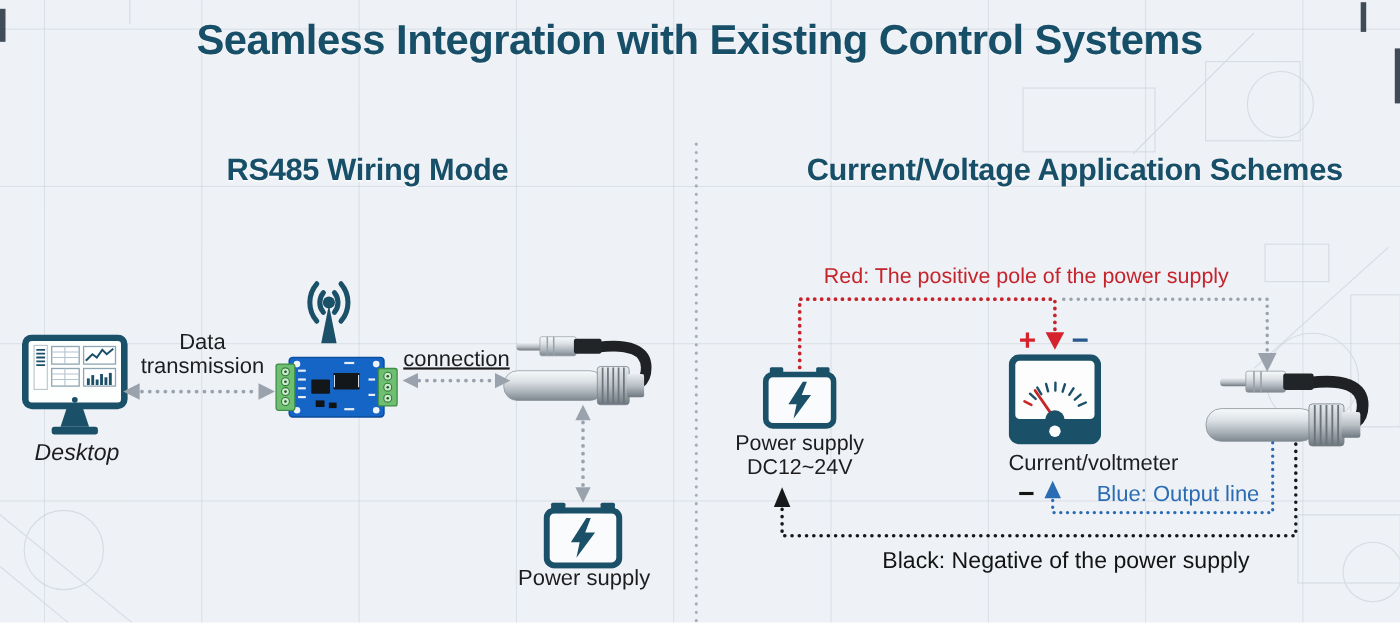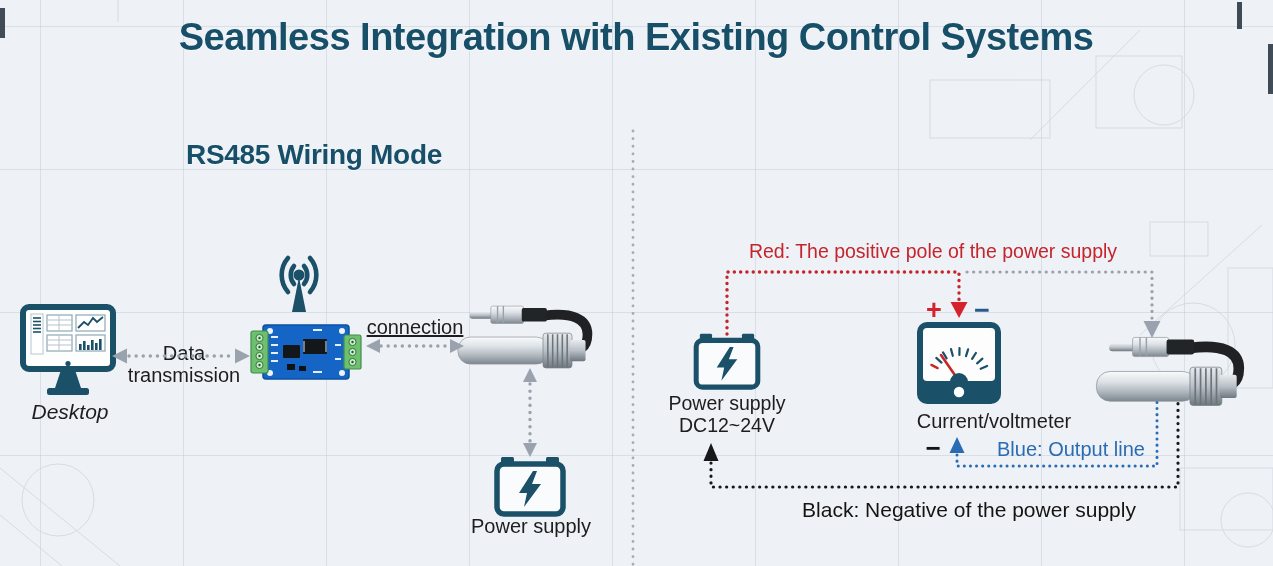--- a/index.html
+++ b/index.html
@@ -28,6 +28,7 @@
     top:139px;font-size:28px;font-weight:bold;color:#174f68;
     letter-spacing:-0.3px;white-space:nowrap;
     text-shadow:0 1px 0 rgba(255,255,255,.6);
+    margin-left:20px;
   }
   .label{font-size:20px;color:#1d1d1f;white-space:nowrap;line-height:22px;}
   .note-red{font-size:19.5px;color:#c5242c;white-space:nowrap;}

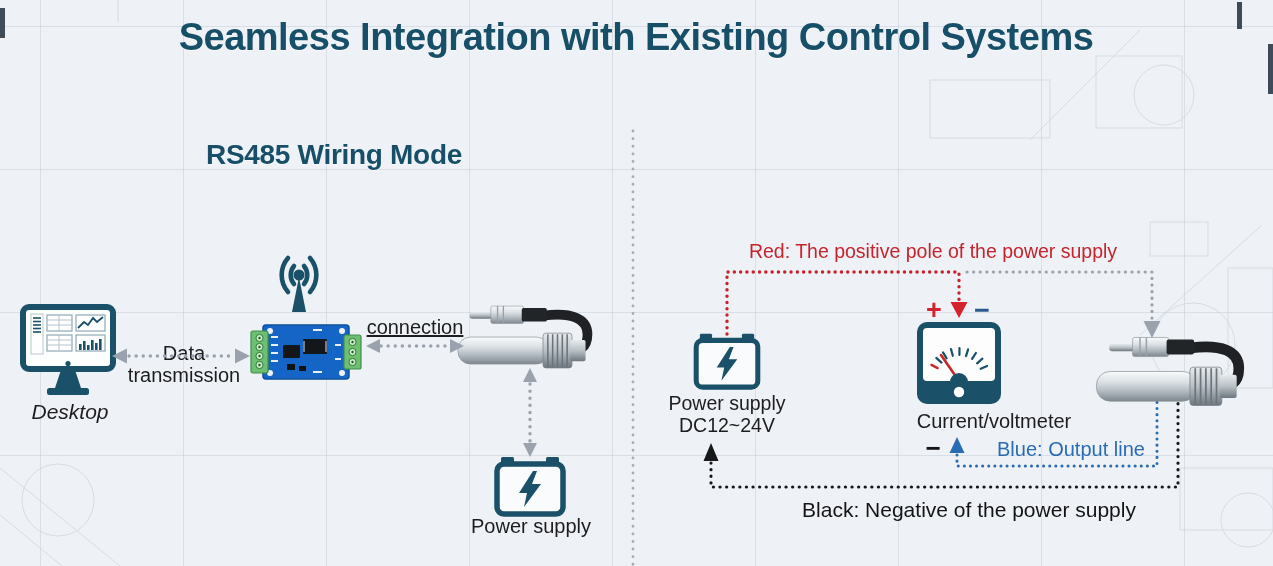--- a/index.html
+++ b/index.html
@@ -69,6 +69,7 @@
 
   <div id="main-title" class="abs ctr">Seamless Integration with Existing Control Systems</div>
   <div class="abs ctr panel-title" style="left:314px;">RS485 Wiring Mode</div>
+  <div class="abs ctr panel-title" style="left:957px;">Current/Voltage Application Schemes</div>
 
   <svg width="0" height="0" style="position:absolute">
     <defs>

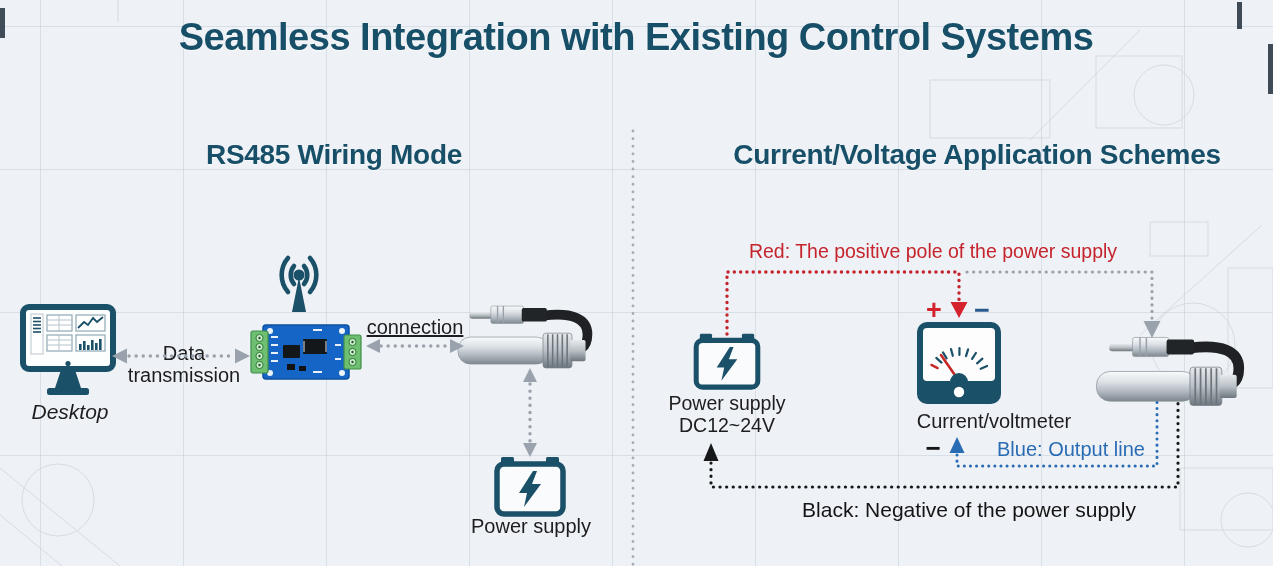--- a/index.html
+++ b/index.html
@@ -150,7 +150,7 @@
   </svg>
   <div class="abs ctr label" style="left:70px;top:401px;font-size:21px;font-style:italic;">Desktop</div>
 
-  <div class="abs ctr label" style="left:184px;top:300px;margin-top:42px;">
+  <div class="abs ctr label" style="left:184px;top:300px;">
     <div>Data</div>
     <div>transmission</div>
   </div>

